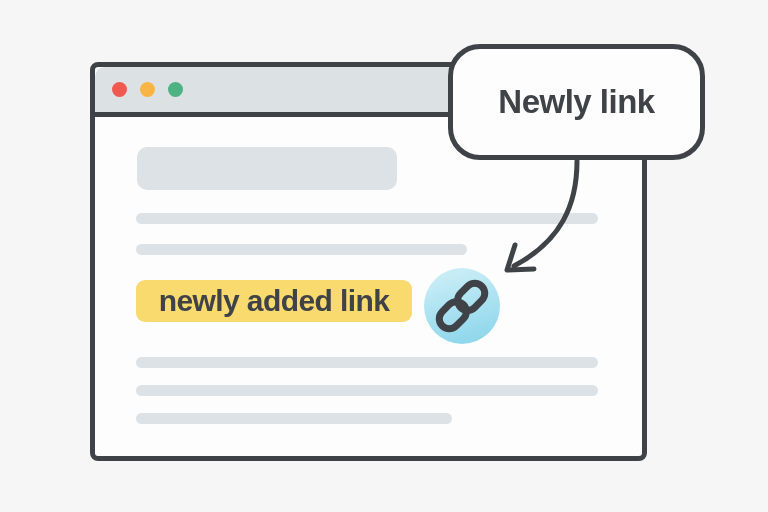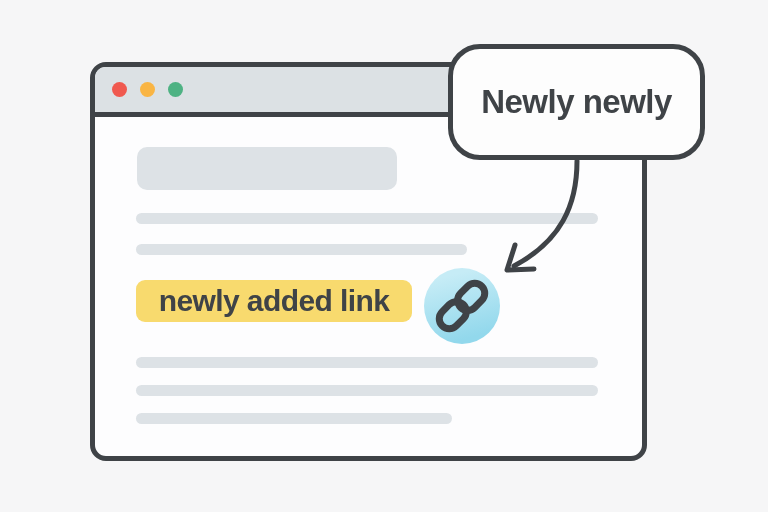--- a/index.html
+++ b/index.html
@@ -112,7 +112,7 @@
   </svg>
 
   <div class="bubble">
-    <span>Newly newly</span>
+    <span>Newly link</span>
   </div>
 
 </div>

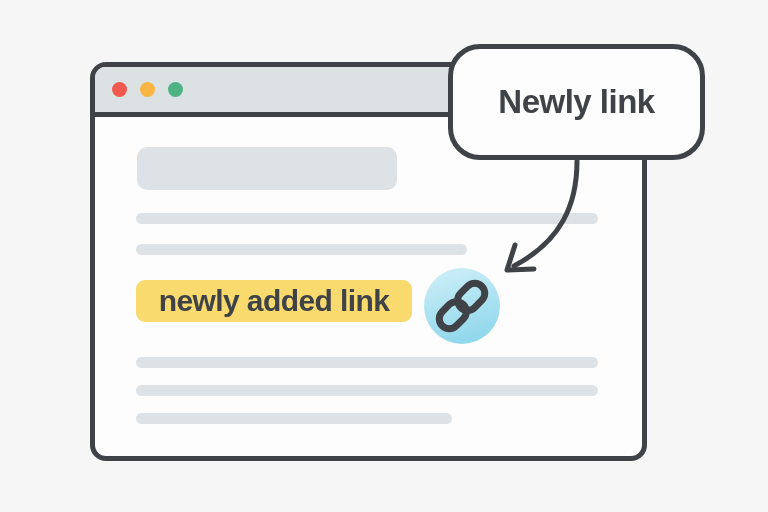--- a/index.html
+++ b/index.html
@@ -25,7 +25,7 @@
   
   .browser{
     position:absolute;left:90px;top:62px;width:557px;height:399px;
-    box-sizing:border-box;border:5px solid var(--stroke);border-radius:16px;
+    box-sizing:border-box;border:5px solid var(--stroke);border-radius:8px;
     background:var(--window-bg);z-index:1;
   }
   .topbar{

